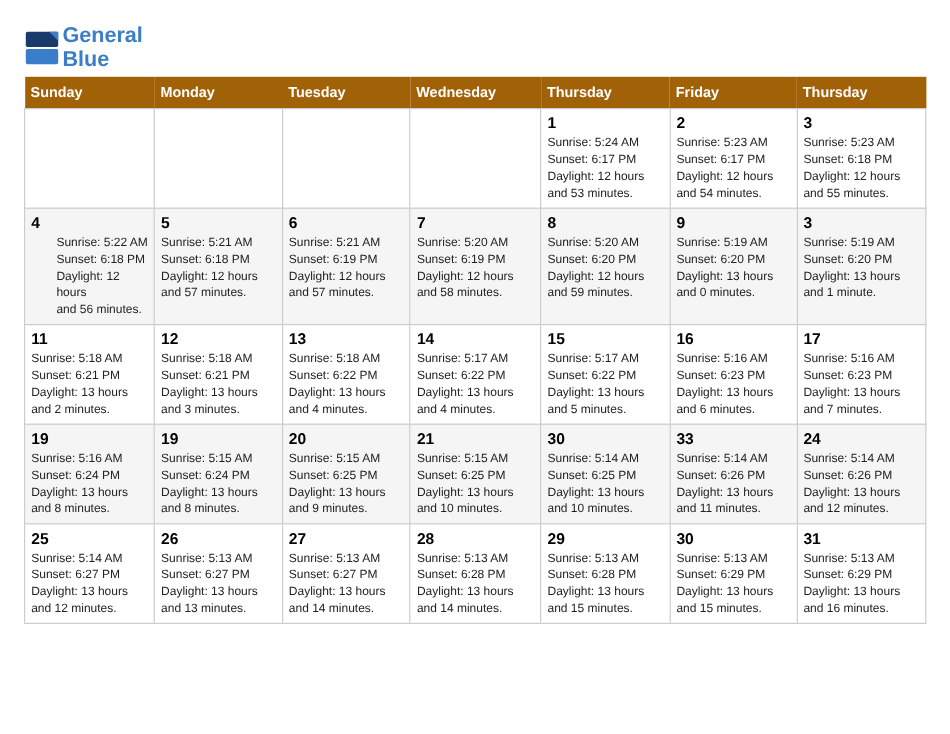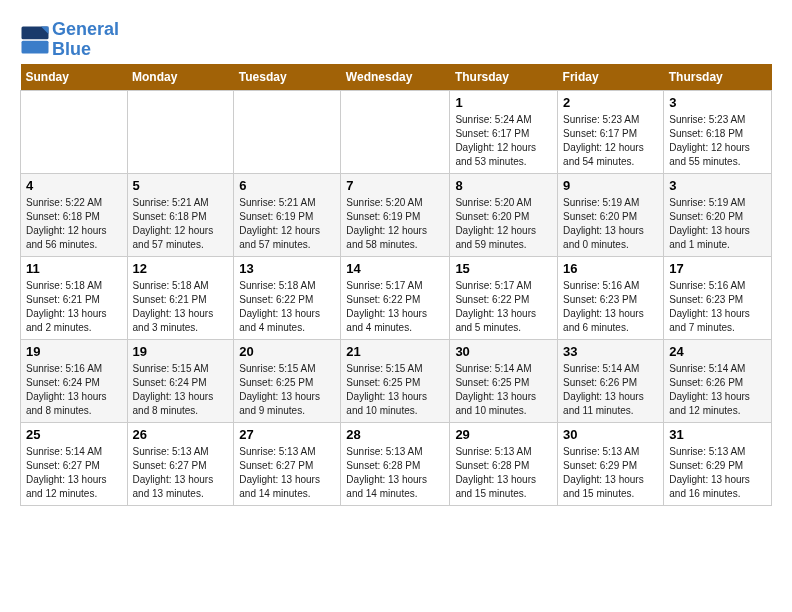--- a/index.html
+++ b/index.html
@@ -150,7 +150,7 @@
       <tr>
         <td>
           <span class="day-num">4</span>
-          <div class="day-info" style="white-space: pre-line;">Sunrise: 5:22 AM
+          <div class="day-info" style="white-space: pre-line; margin-left: 21px;">Sunrise: 5:22 AM
 Sunset: 6:18 PM
 Daylight: 12 hours
 and 56 minutes.</div>

